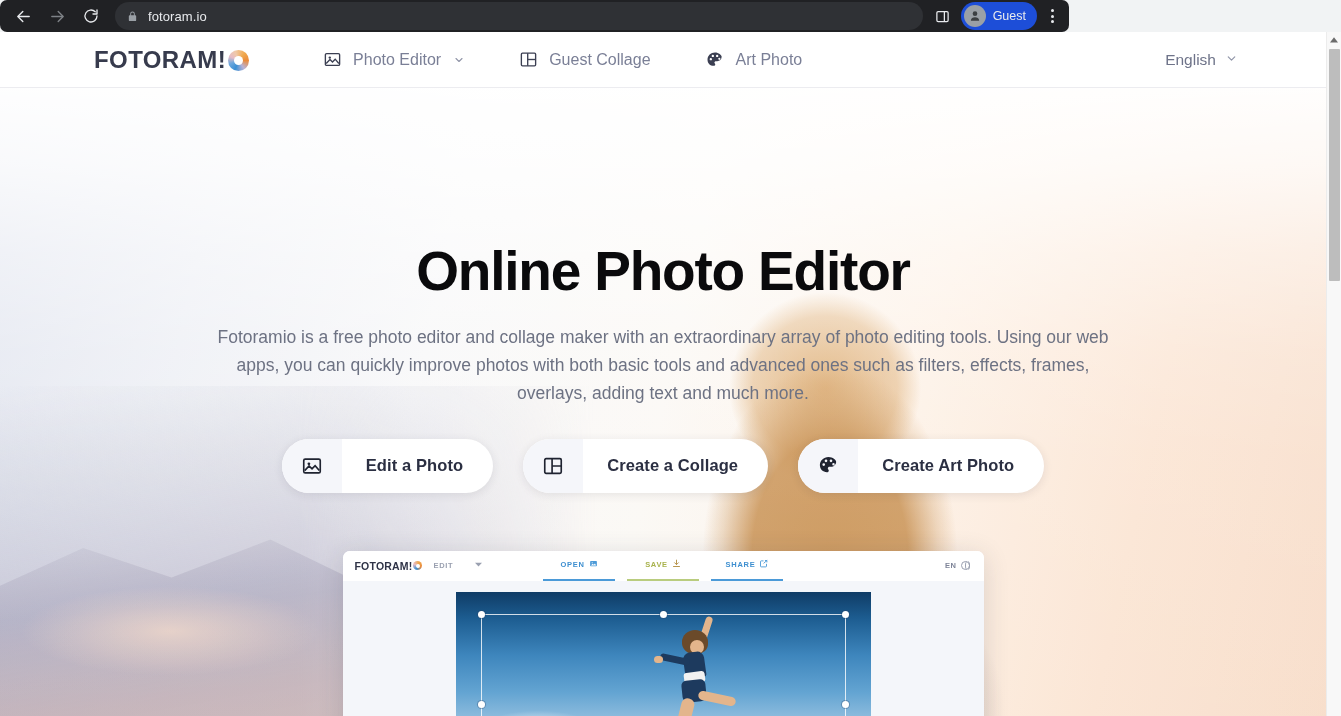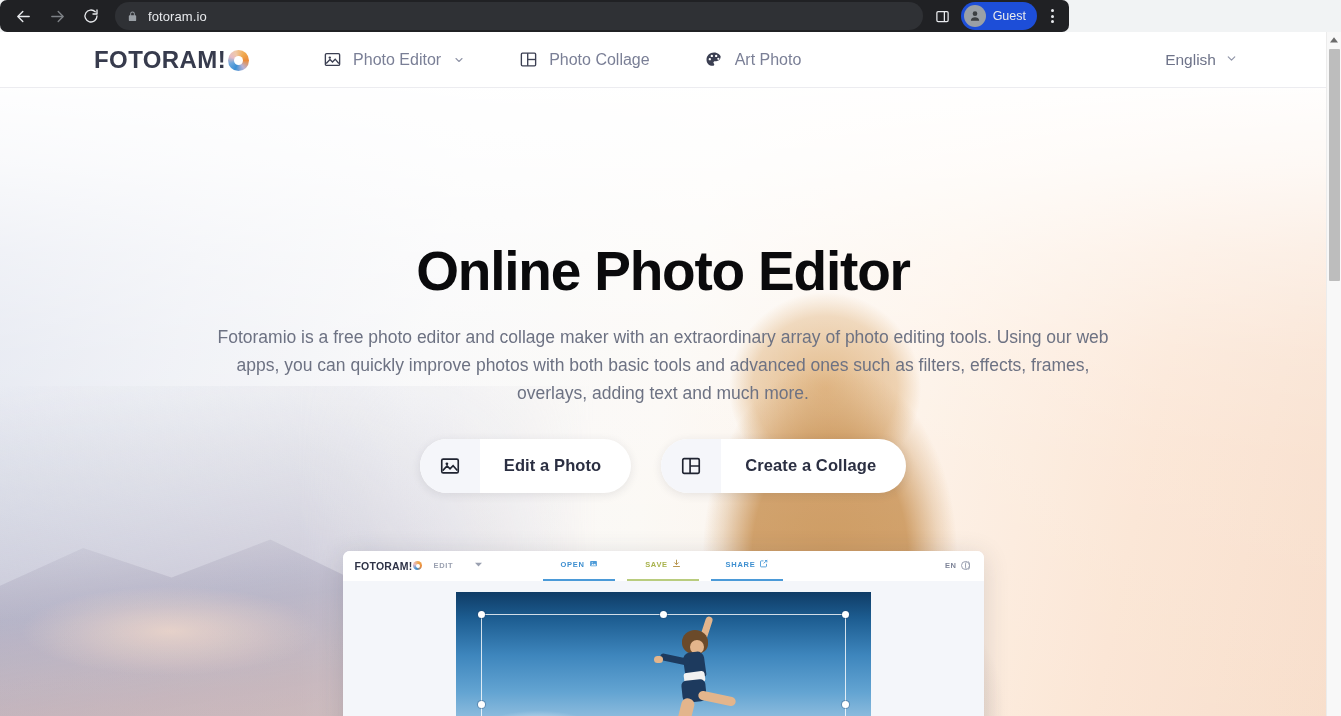--- a/index.html
+++ b/index.html
@@ -537,7 +537,7 @@
                 <line x1="11" y1="12" x2="21" y2="12"></line>
               </svg>
         </span>
-        <span>Photo Collage</span>
+        <span>Guest Collage</span>
       </div>
 
       <div class="nav-item">

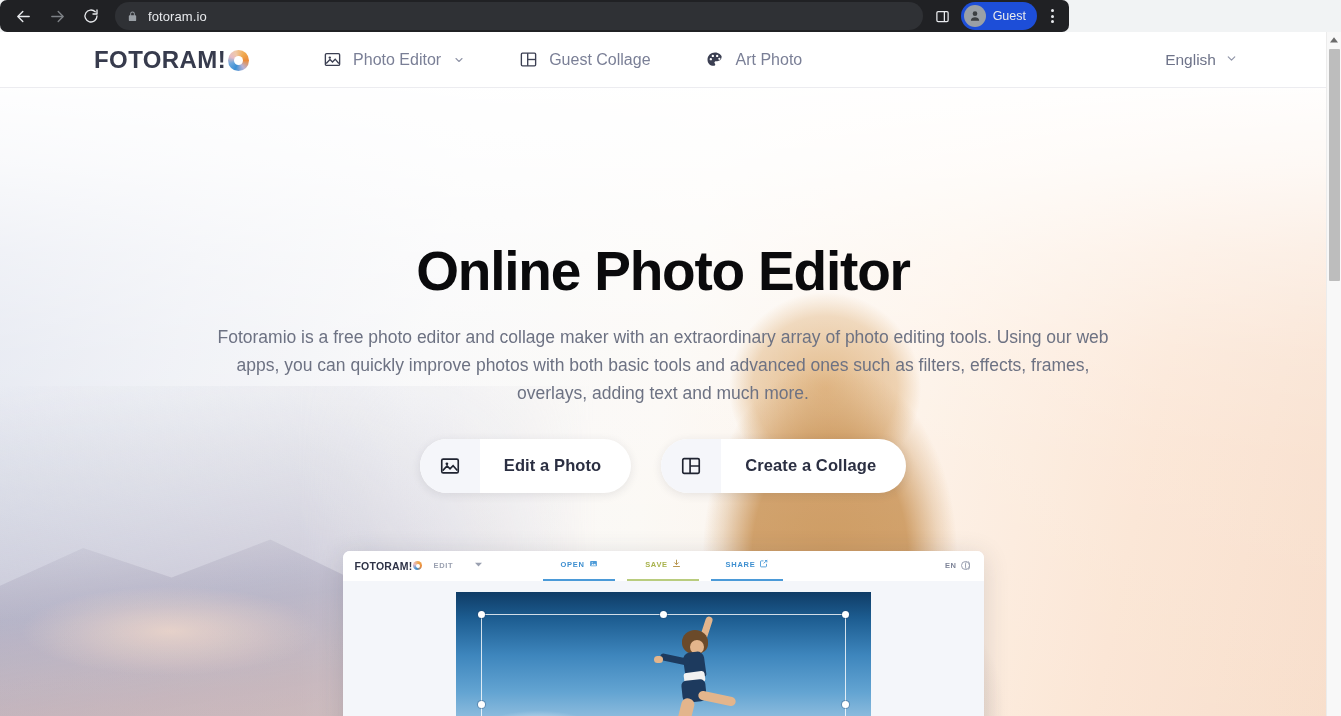--- a/index.html
+++ b/index.html
@@ -594,6 +594,14 @@
           <span class="cta-label">Create a Collage</span>
         </div>
 
+        <div class="cta-button">
+          <span class="cta-icon">
+            <svg width="23" height="23" viewBox="0 0 24 24" fill="#1f2330">
+                  <path d="M12 3C6.9 3 3 6.8 3 11.6c0 4.5 3.3 7.4 7.3 7.4 1.3 0 2-.7 2-1.6 0-.5-.2-.8-.5-1.2-.3-.4-.5-.7-.5-1.2 0-.9.8-1.6 1.8-1.6h1.5c3 0 5.4-2.3 5.4-5.3C20 6.2 16.5 3 12 3zM7 12.4a1.4 1.4 0 1 1 0-2.8 1.4 1.4 0 0 1 0 2.8zm2.4-3.9a1.4 1.4 0 1 1 0-2.8 1.4 1.4 0 0 1 0 2.8zm5.2 0a1.4 1.4 0 1 1 0-2.8 1.4 1.4 0 0 1 0 2.8zm2.6 3.4a1.3 1.3 0 1 1 0-2.6 1.3 1.3 0 0 1 0 2.6z"></path>
+                </svg>
+          </span>
+          <span class="cta-label">Create Art Photo</span>
+        </div>
       </div>
 
       <div id="app-mockup">

